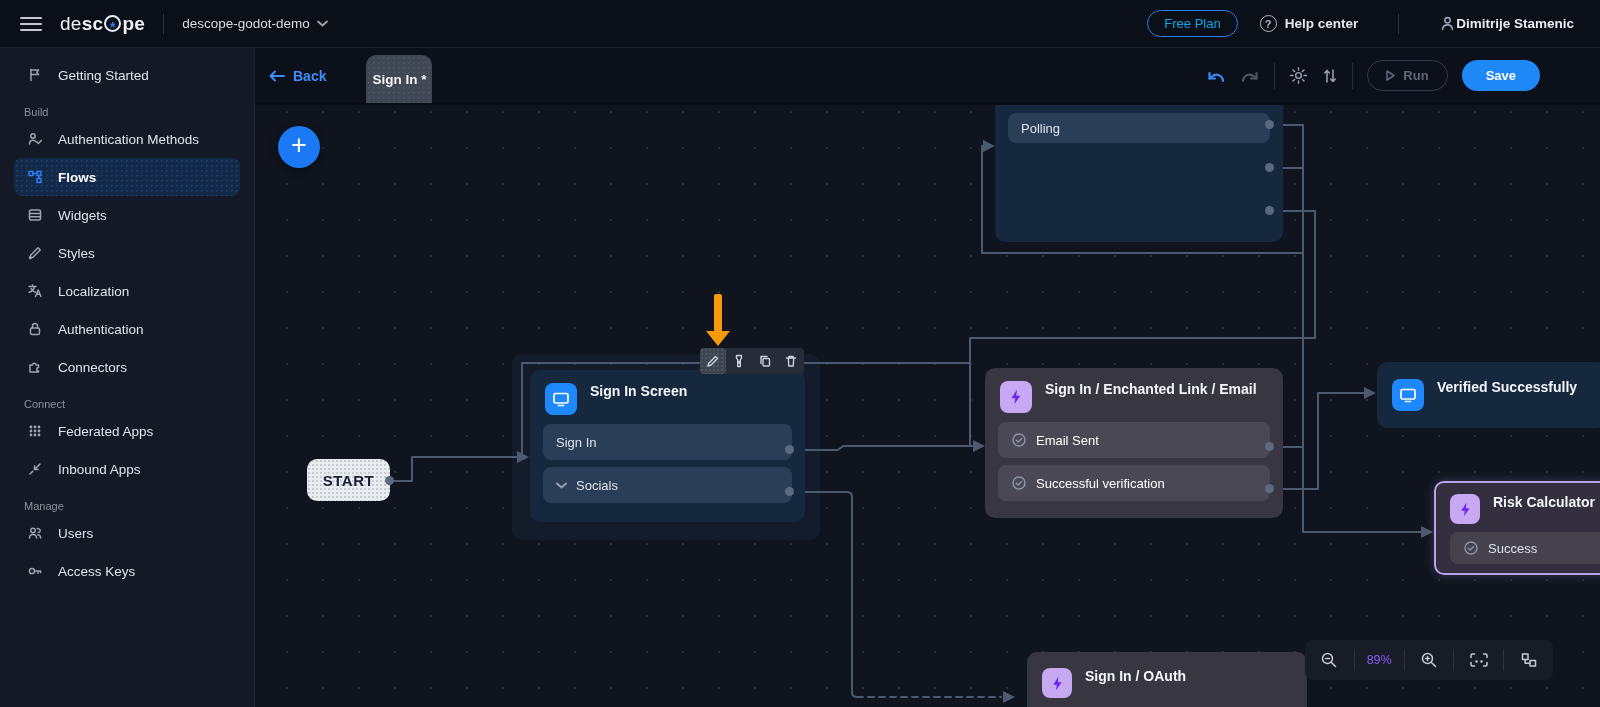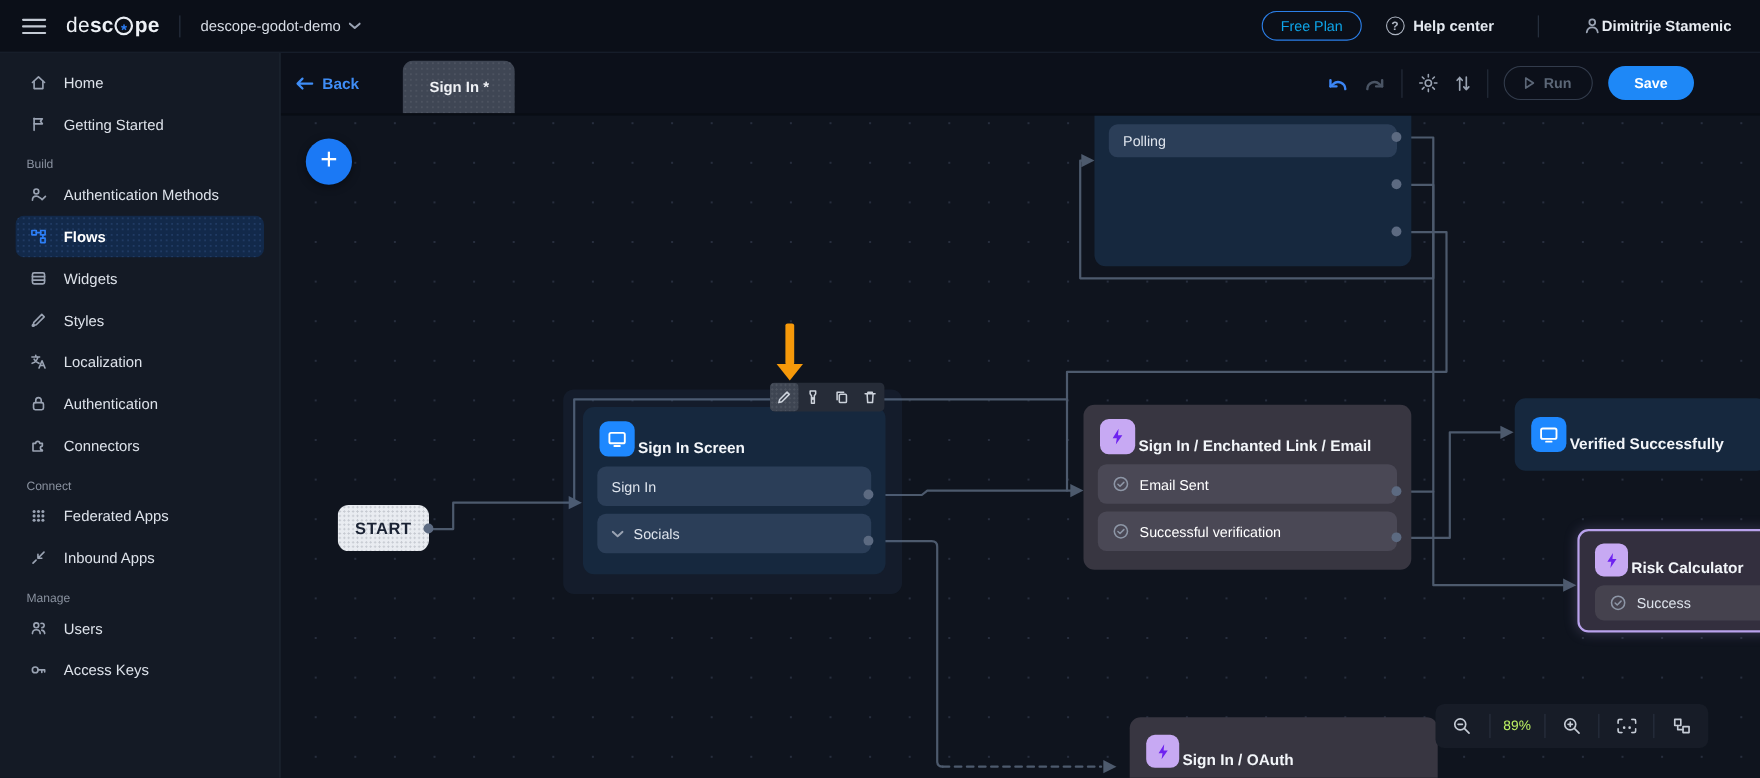--- a/index.html
+++ b/index.html
@@ -176,15 +176,6 @@
   <div class="side-item">
     <span class="ic">
         <svg class="sic" width="16" height="16" viewBox="0 0 16 16">
-          <path d="M2.5 8 8 2.8 13.5 8"></path>
-          <path d="M4 7v6.5h8V7"></path>
-        </svg>
-      </span>
-    <span>Home</span>
-  </div>
-  <div class="side-item">
-    <span class="ic">
-        <svg class="sic" width="16" height="16" viewBox="0 0 16 16">
           <path d="M4 2.5v11"></path>
           <path d="M4 3h7.5L9.8 5.3 11.5 7.6H4"></path>
         </svg>

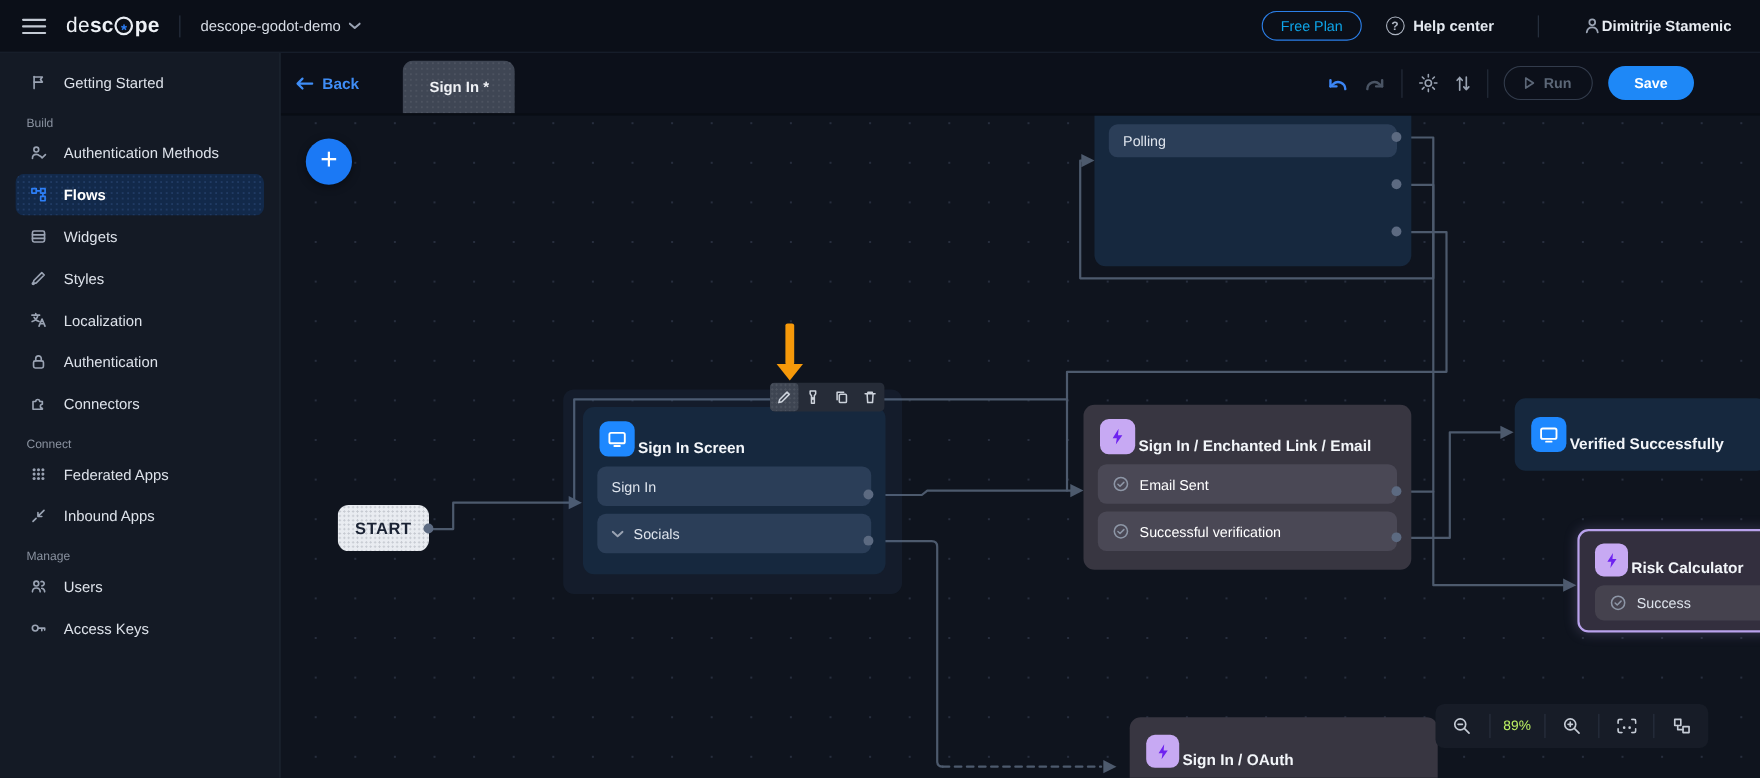--- a/index.html
+++ b/index.html
@@ -55,7 +55,7 @@
               border-bottom:2px solid #090d14; z-index:10; display:flex; align-items:center; }
   .back { display:flex; align-items:center; gap:8px; color:#3f8df6; font-size:14px; font-weight:700;
           margin-left:14px; cursor:pointer;justify-content:center; }
-  .flow-tab { align-self:flex-end; height:48px; margin-left:40px; padding:0 24px;
+  .flow-tab { align-self:flex-end; height:48px; margin-left:40px; padding:0 6px;
               background:#3f4654;
               background-image:radial-gradient(rgba(255,255,255,.07) 1px, transparent 1px);
               background-size:5px 5px;

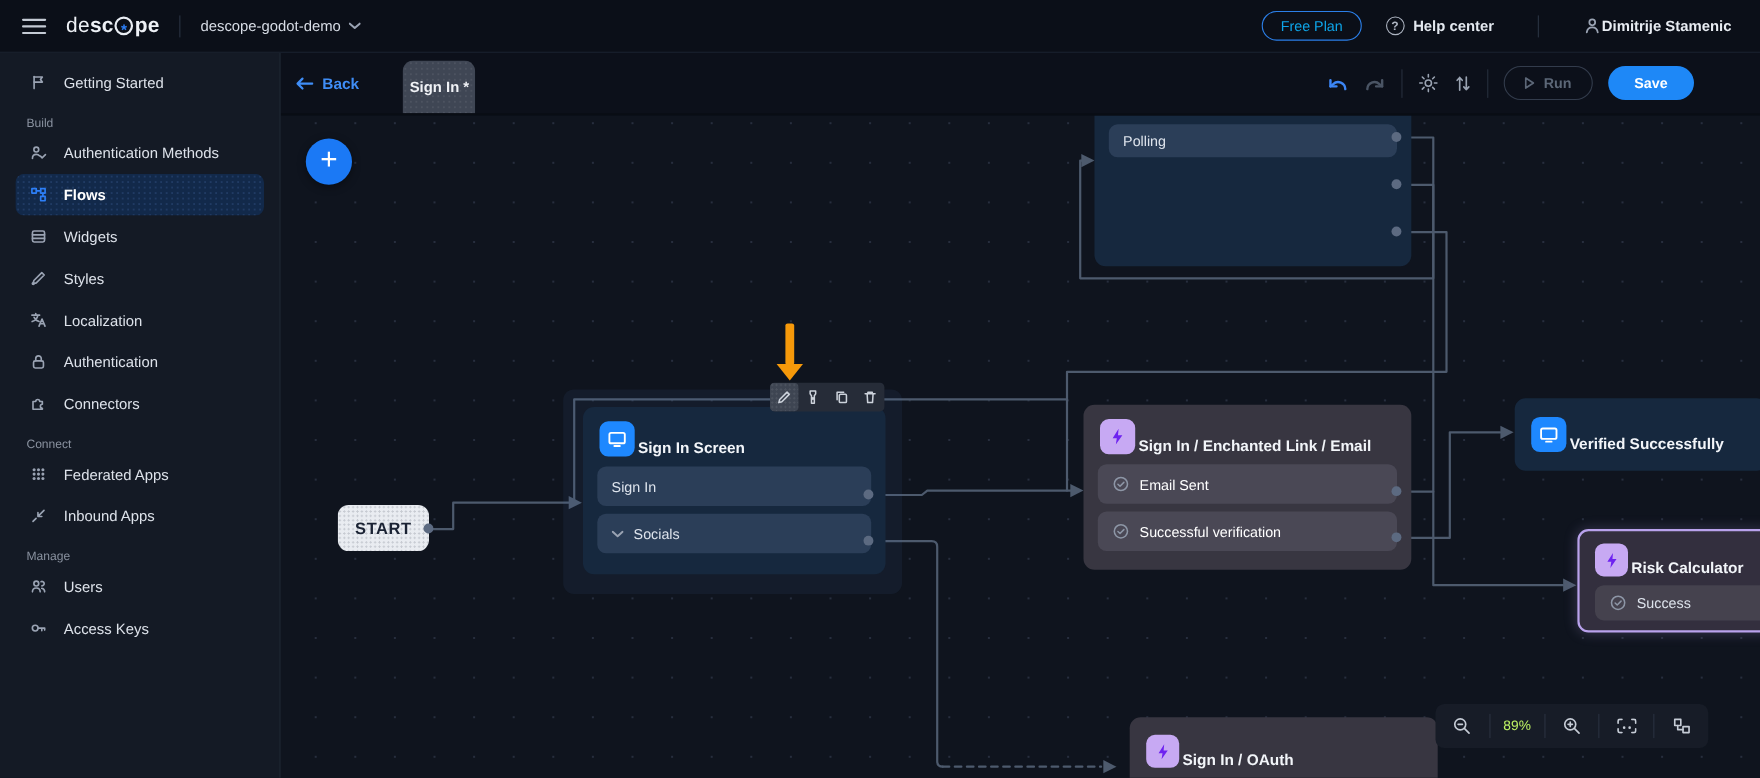--- a/index.html
+++ b/index.html
@@ -81,7 +81,7 @@
   .node { position:absolute; border-radius:10px; z-index:5; }
   .node-blue { background:#16283e; }
   .node-purple { background:#383641; }
-  .node-head { display:flex; align-items:flex-end; gap:3px; padding:13px 15px 9px 15px; }
+  .node-head { display:flex; align-items:flex-start; gap:13px; padding:13px 15px 9px 15px; }
   .node-title { color:#f2f5f9; font-size:14px; font-weight:700; }
   .nicon { width:32px; height:32px; border-radius:8px; display:flex; align-items:center; justify-content:center; }
   .nicon.blue { background:#1e88ff; }

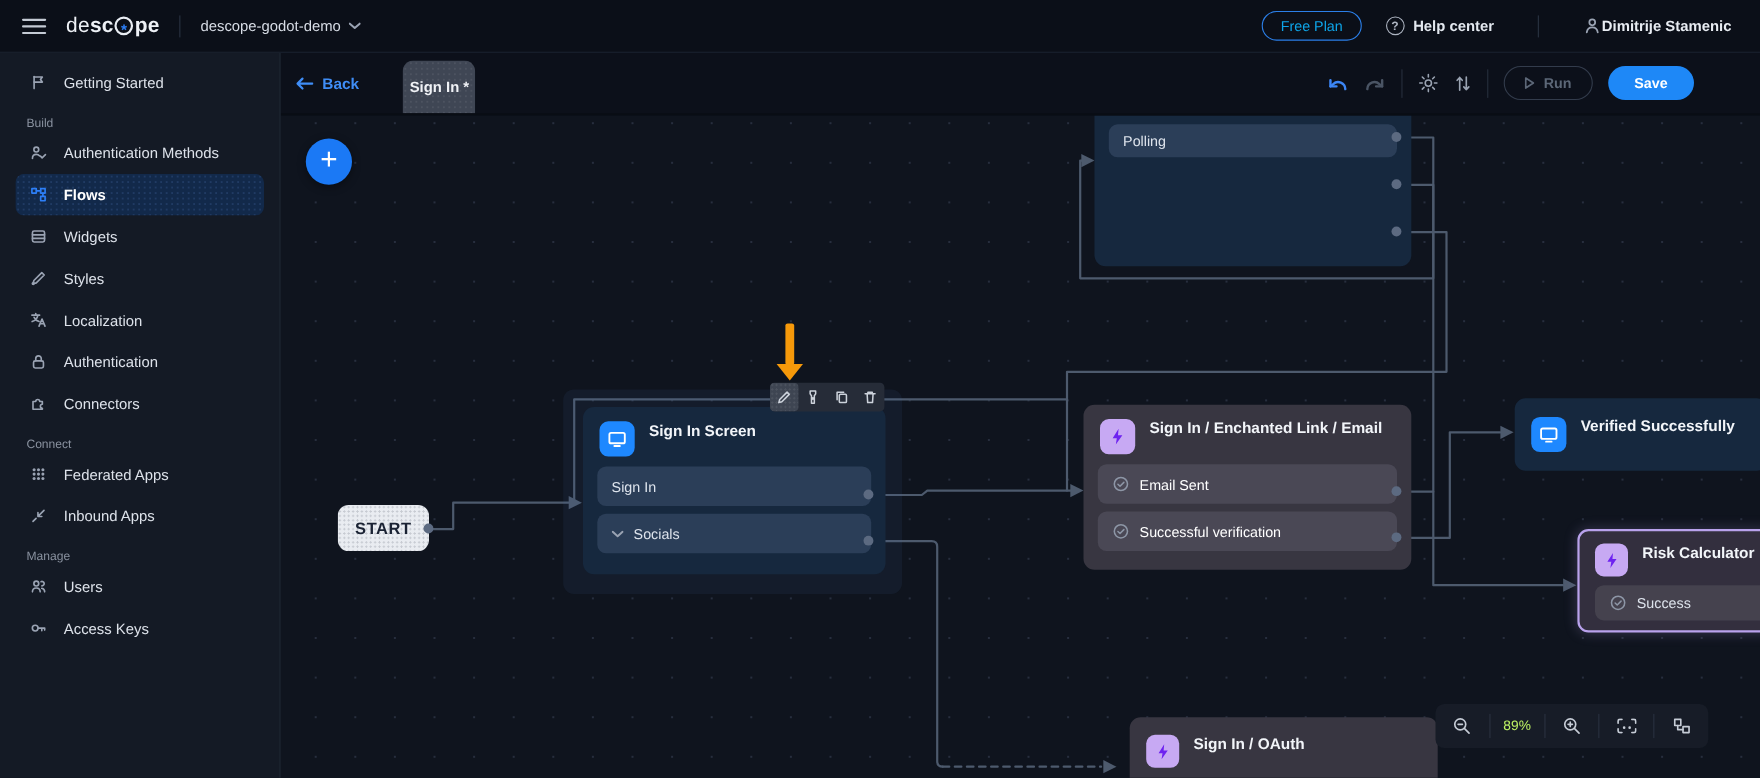--- a/index.html
+++ b/index.html
@@ -126,7 +126,7 @@
              border-radius:8px; display:flex; align-items:center; z-index:9; }
   .zb-cell { flex:1; height:100%; display:flex; align-items:center; justify-content:center; cursor:pointer; }
   .zb-div { width:1px; height:22px; background:#2a3140; }
-  .zoom-level { color:#bef264; font-size:12.5px; }
+  .zoom-level { color:#8b5cf6; font-size:12.5px; }
   svg.zic { stroke:#c6ccd6; fill:none; stroke-width:1.5; stroke-linecap:round; stroke-linejoin:round; }
 
   .chev { stroke:#9aa3b3; fill:none; stroke-width:1.8; stroke-linecap:round; stroke-linejoin:round; }

